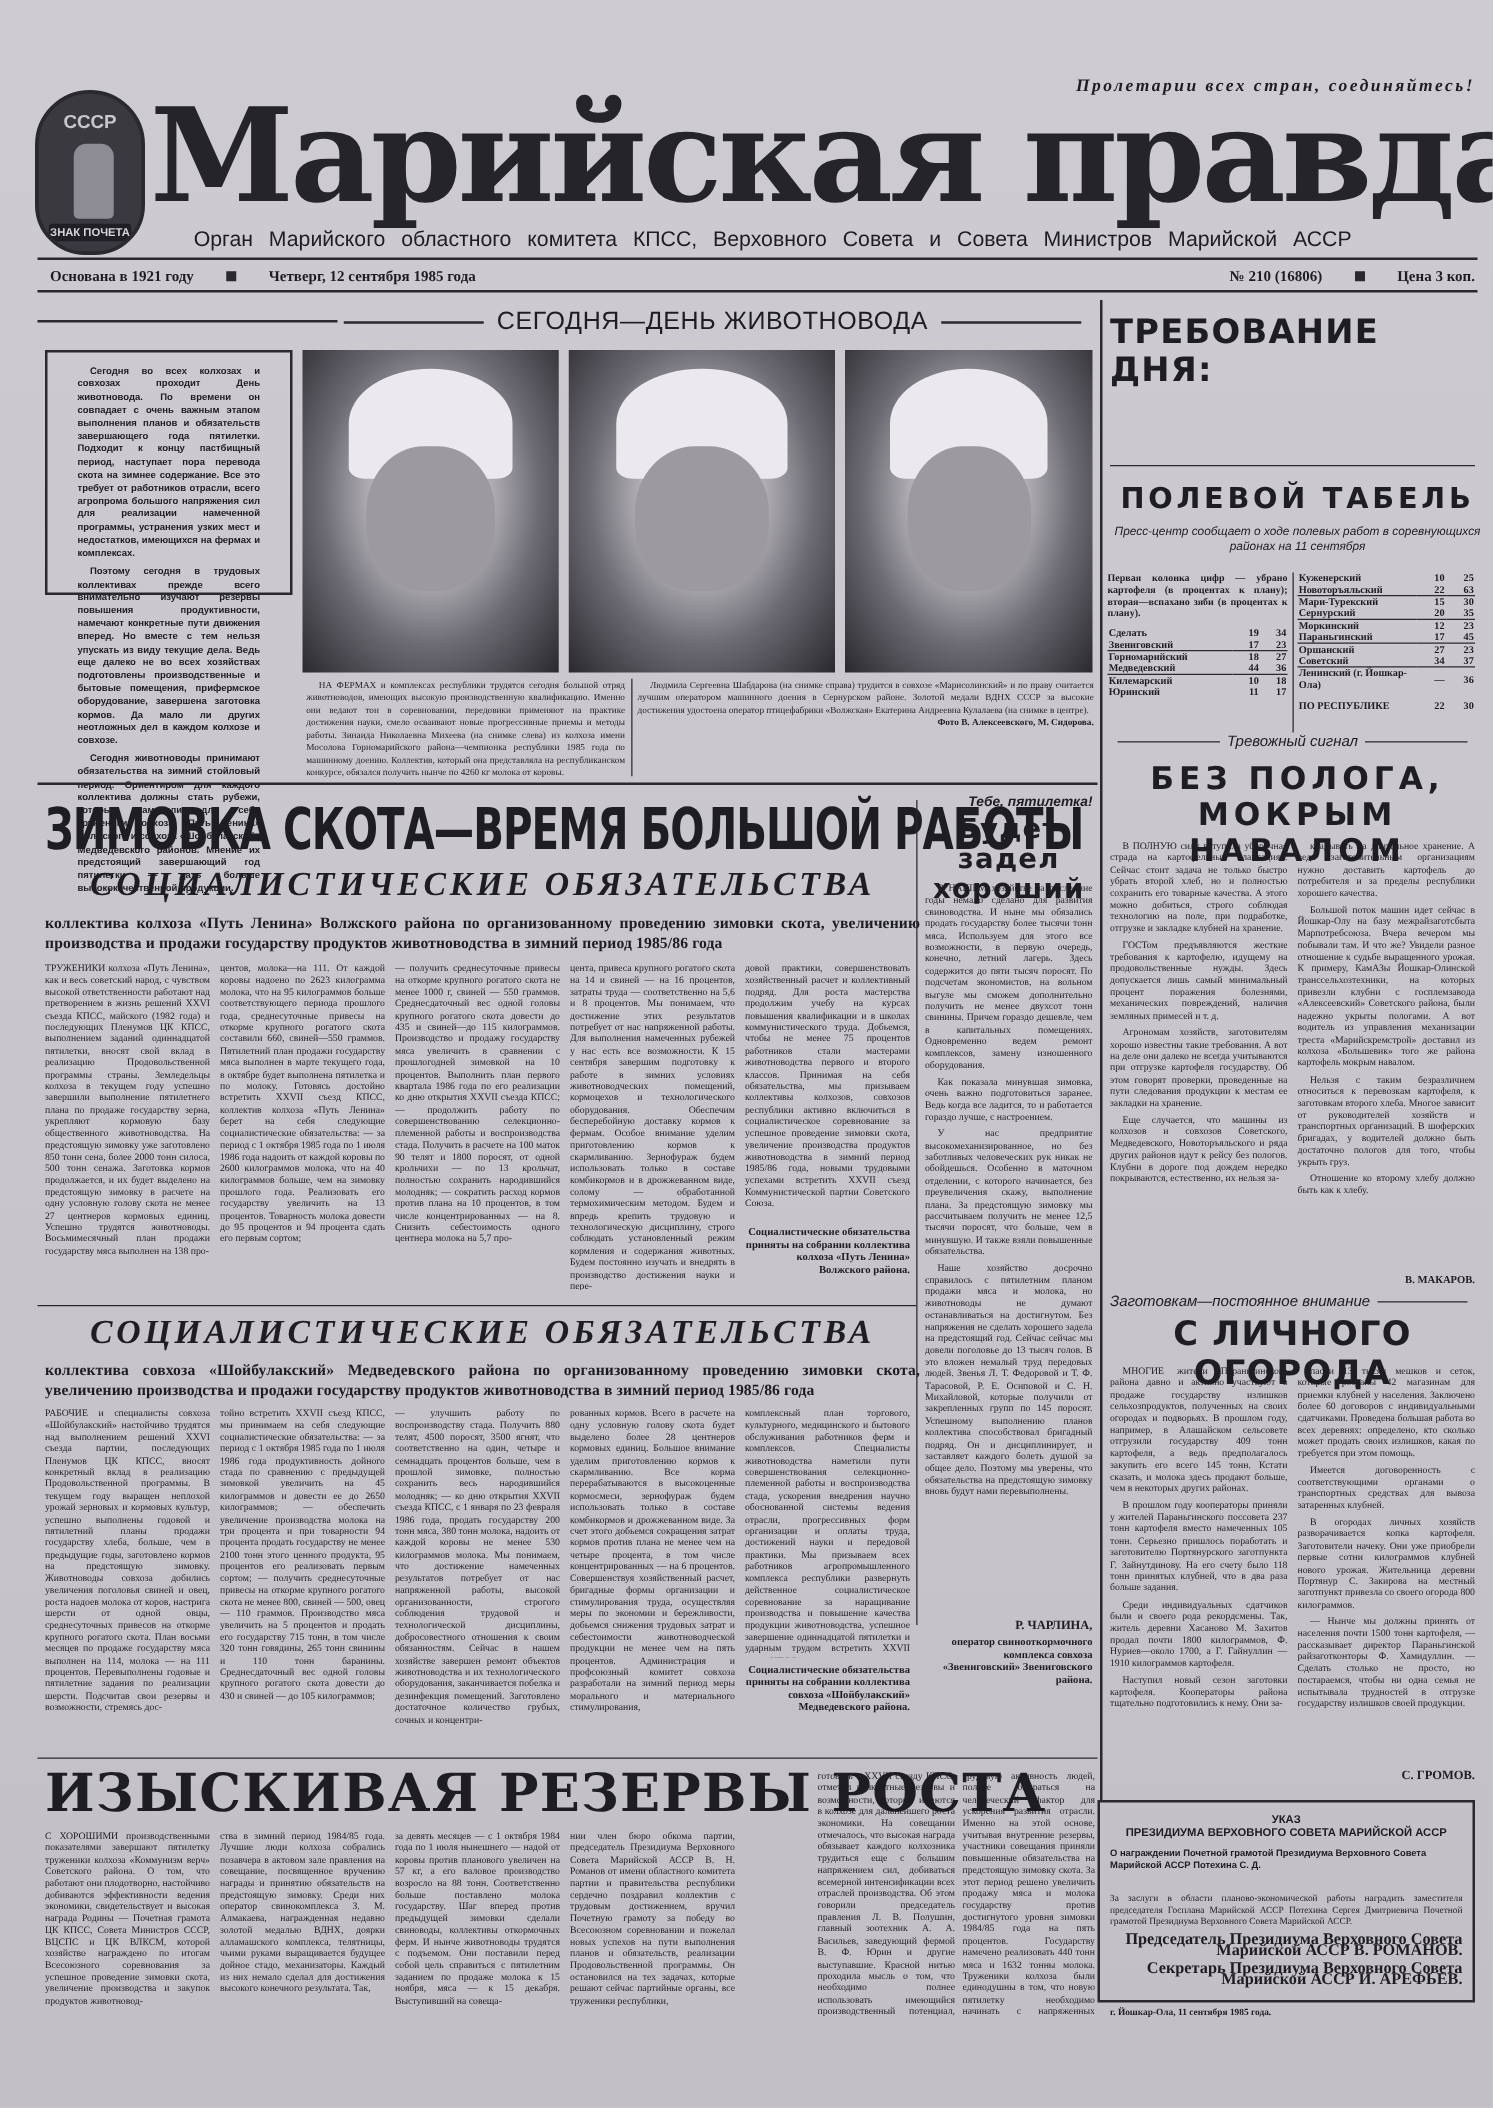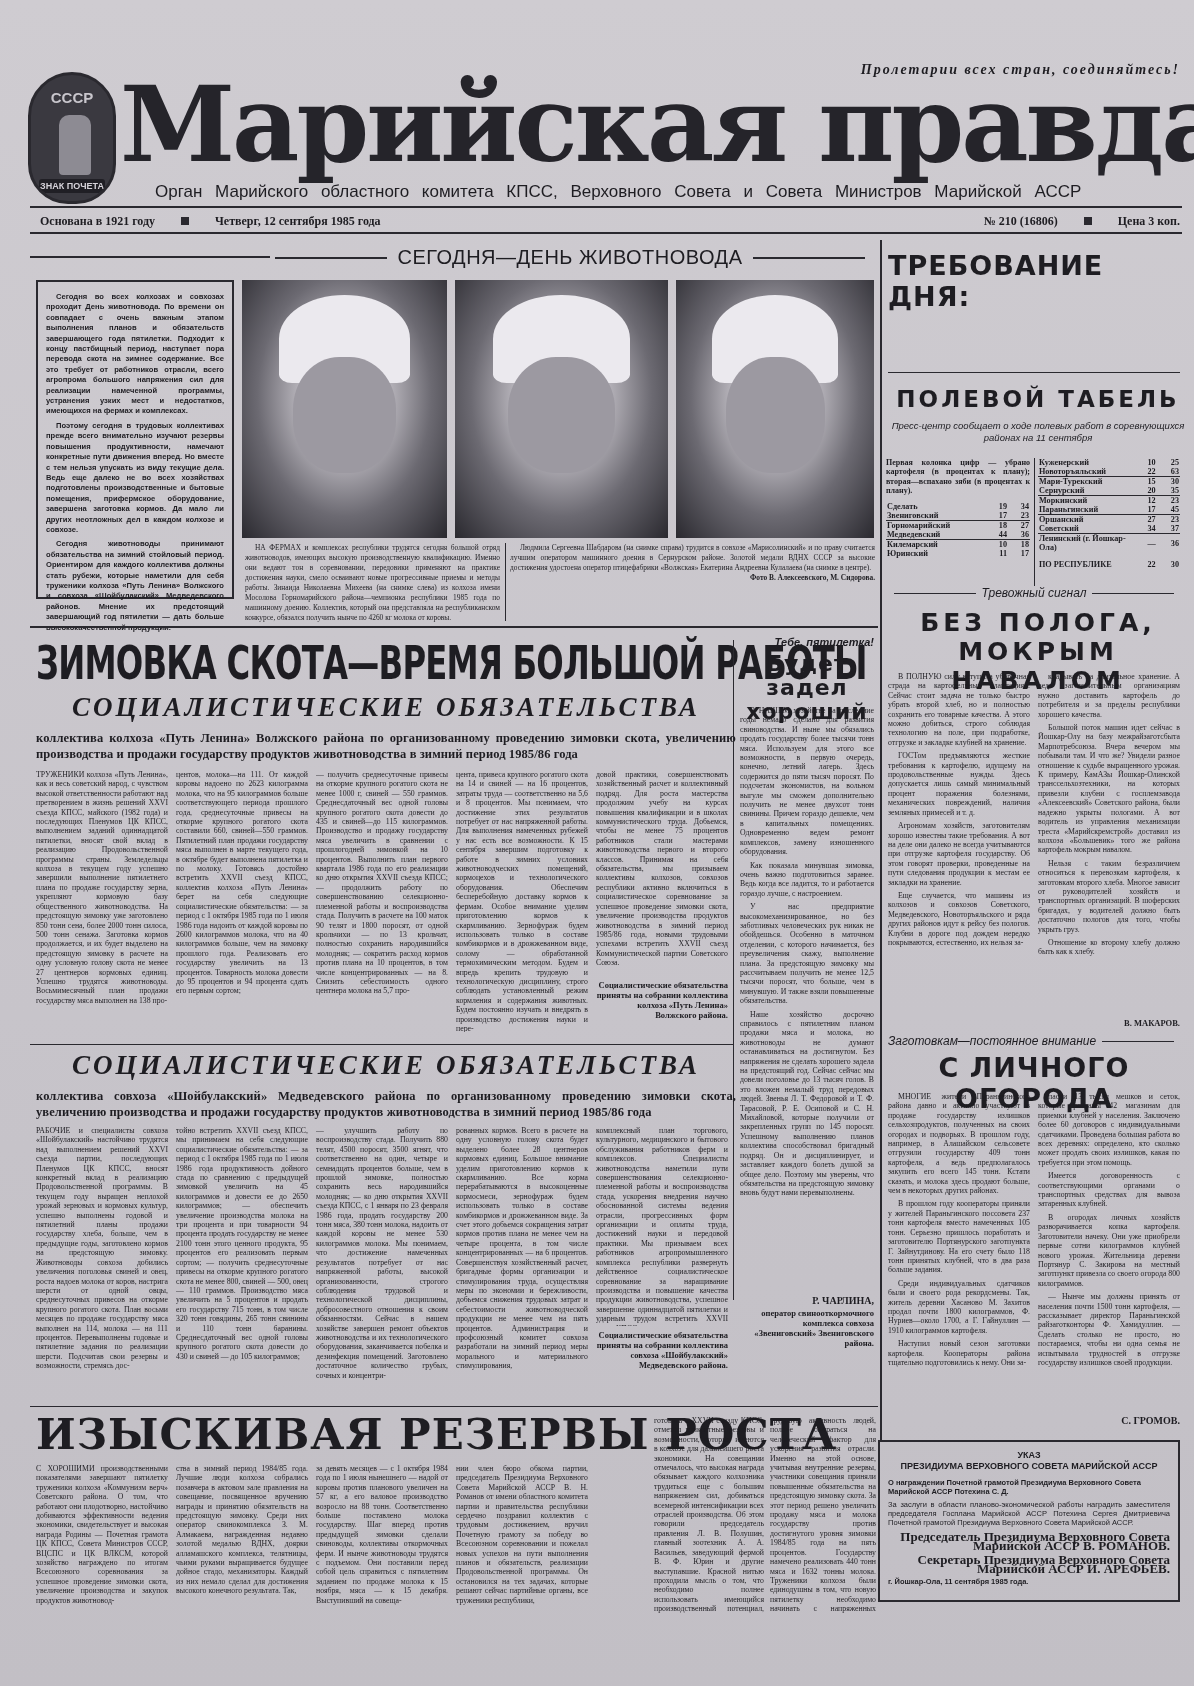--- a/index.html
+++ b/index.html
@@ -19,7 +19,7 @@
   .infoline .sq{display:inline-block;width:8px;height:8px;background:#2a292f;margin:0 26px}
   .banner{left:275px;top:246px;width:590px;font-family:"Liberation Sans",sans-serif;font-size:20px;letter-spacing:.5px;display:flex;align-items:center}
   .banner .ln{flex:1;height:2px;background:#2a292f}
-  .intro{left:36px;top:280px;width:198px;height:319px;border:2px solid #2a292f;padding:10px 8px;font-family:"Liberation Sans",sans-serif;font-size:7.6px;line-height:10.4px;font-weight:bold;text-align:justify}
+  .intro{left:36px;top:280px;width:198px;height:196px;border:2px solid #2a292f;padding:10px 24px;font-family:"Liberation Sans",sans-serif;font-size:7.6px;line-height:10.4px;font-weight:bold;text-align:justify}
   .intro p{text-indent:10px;margin-bottom:4px}
   .photo{background:radial-gradient(ellipse at 50% 45%,#e9e7ec 0%,#b9b6bd 30%,#6c6a72 60%,#2a292f 100%)}
   .photo .face{position:absolute;left:25%;top:30%;width:50%;height:45%;border-radius:45%;background:#9c99a1}

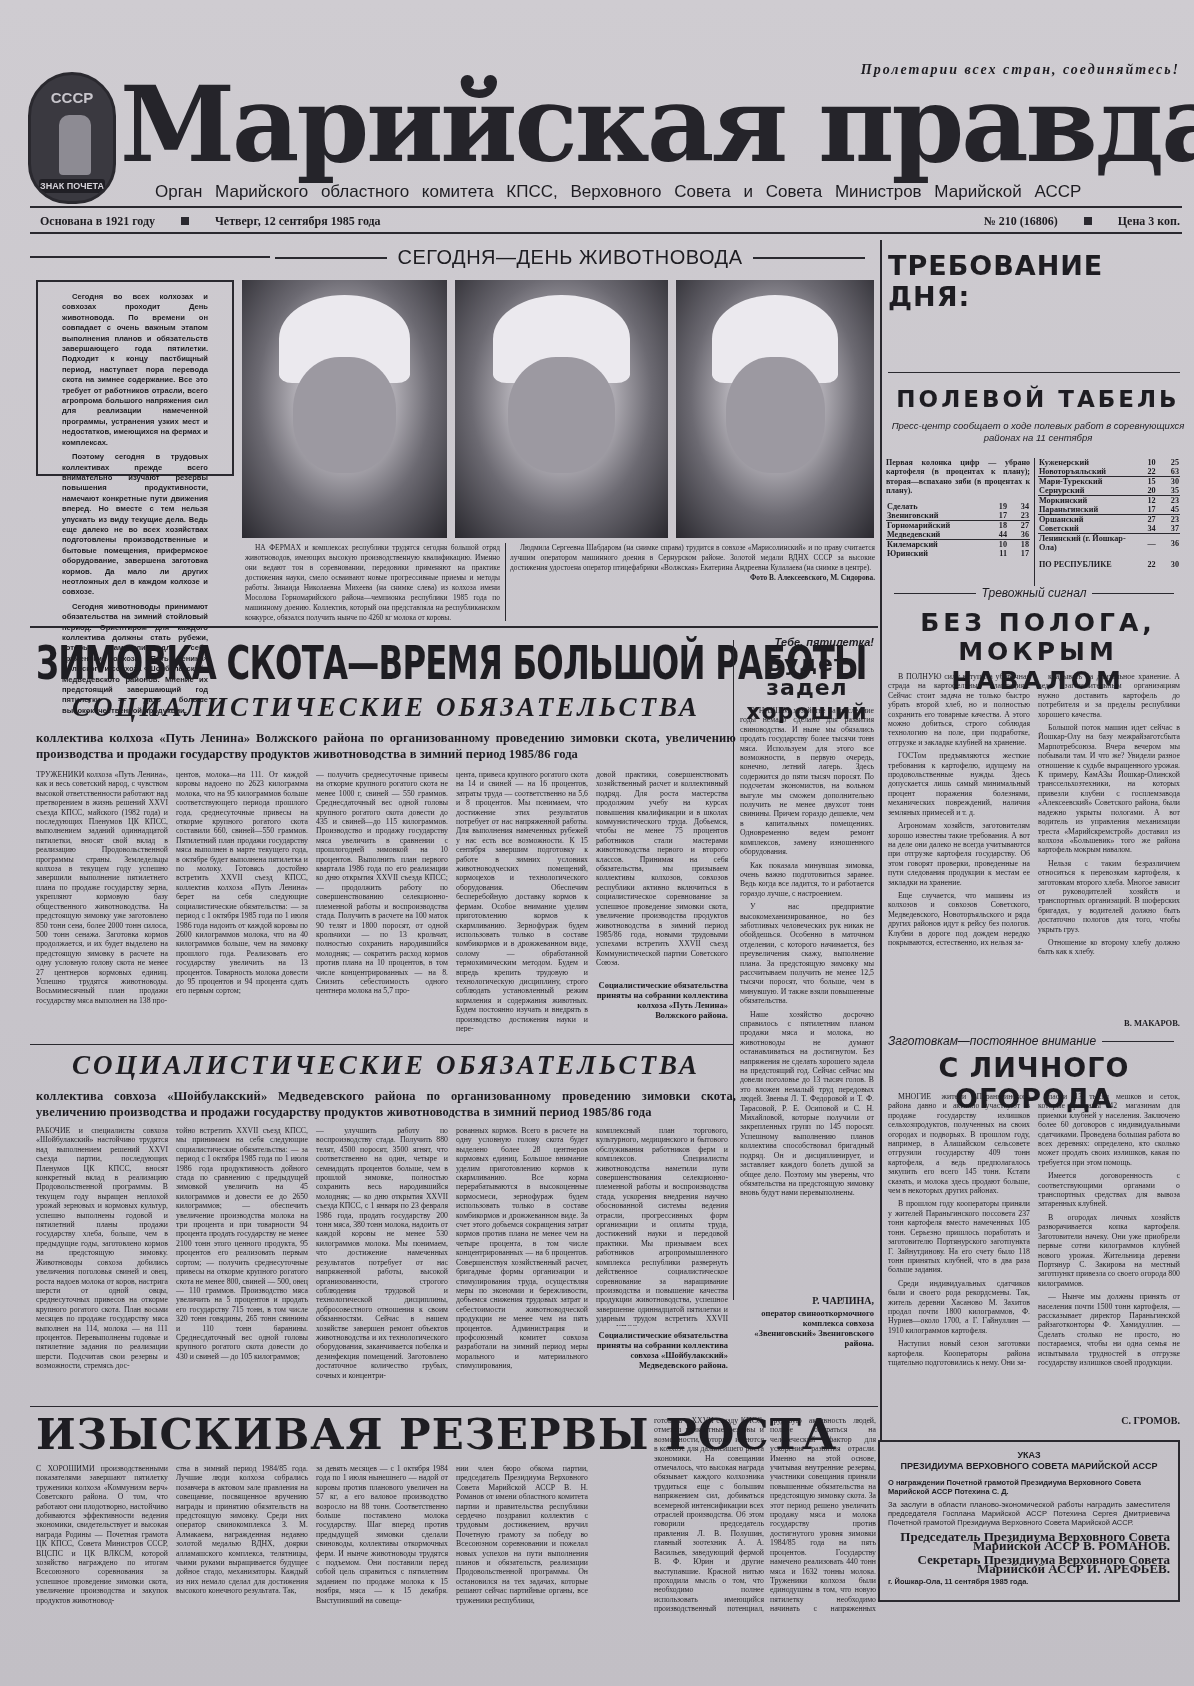--- a/index.html
+++ b/index.html
@@ -49,7 +49,7 @@
   .ukaz{left:878px;top:1440px;width:302px;height:162px;border:2px solid #2a292f;padding:8px 8px;font-family:"Liberation Sans",sans-serif}
   .ukaz .h{text-align:center;font-weight:bold;font-size:9px;line-height:11px}
   .ukaz .s{font-weight:bold;font-size:7.5px;line-height:9px;margin-top:6px}
-  .ukaz .b{font-size:7.5px;line-height:9px;margin-top:4px;text-align:justify;font-family:Liberation Sans, sans-serif}
+  .ukaz .b{font-size:7.5px;line-height:9px;margin-top:18px;text-align:justify;font-family:Liberation Serif, serif}
   .ukaz .r{text-align:right;font-size:13px;line-height:9px;font-weight:bold;margin-top:5px;font-family:"Liberation Serif",serif}
   .vr{background:#2a292f;width:1px}
 </style>

